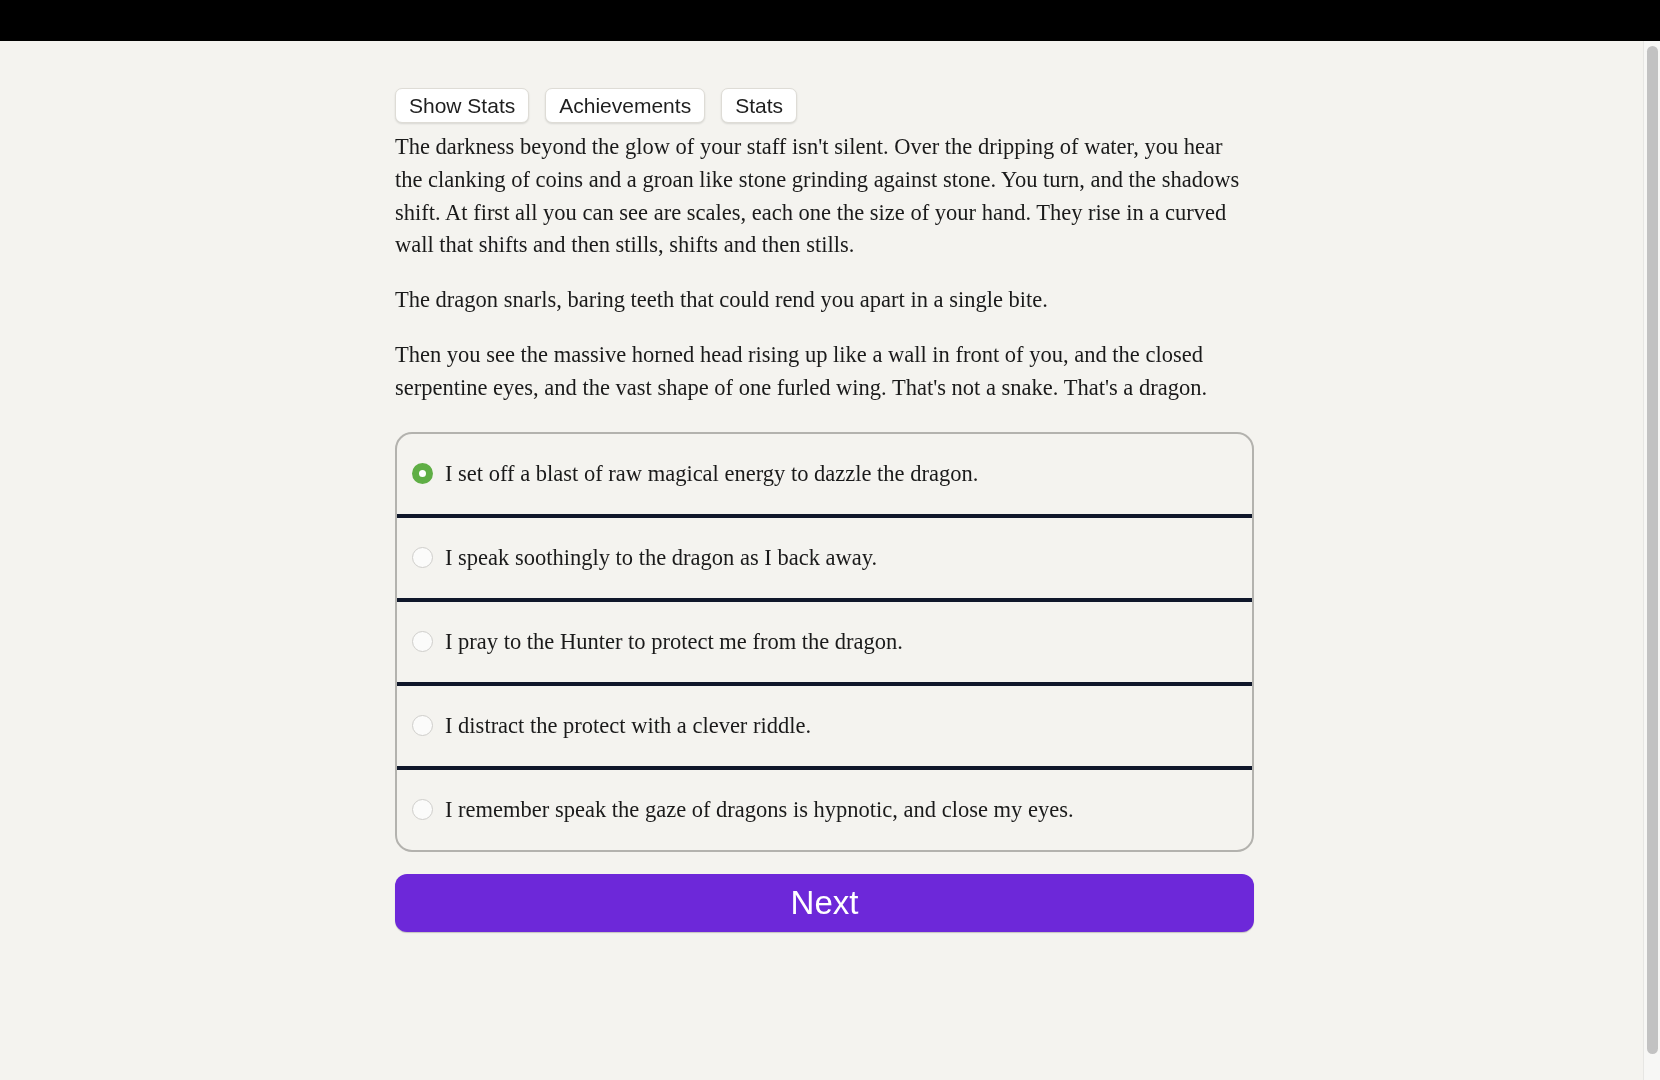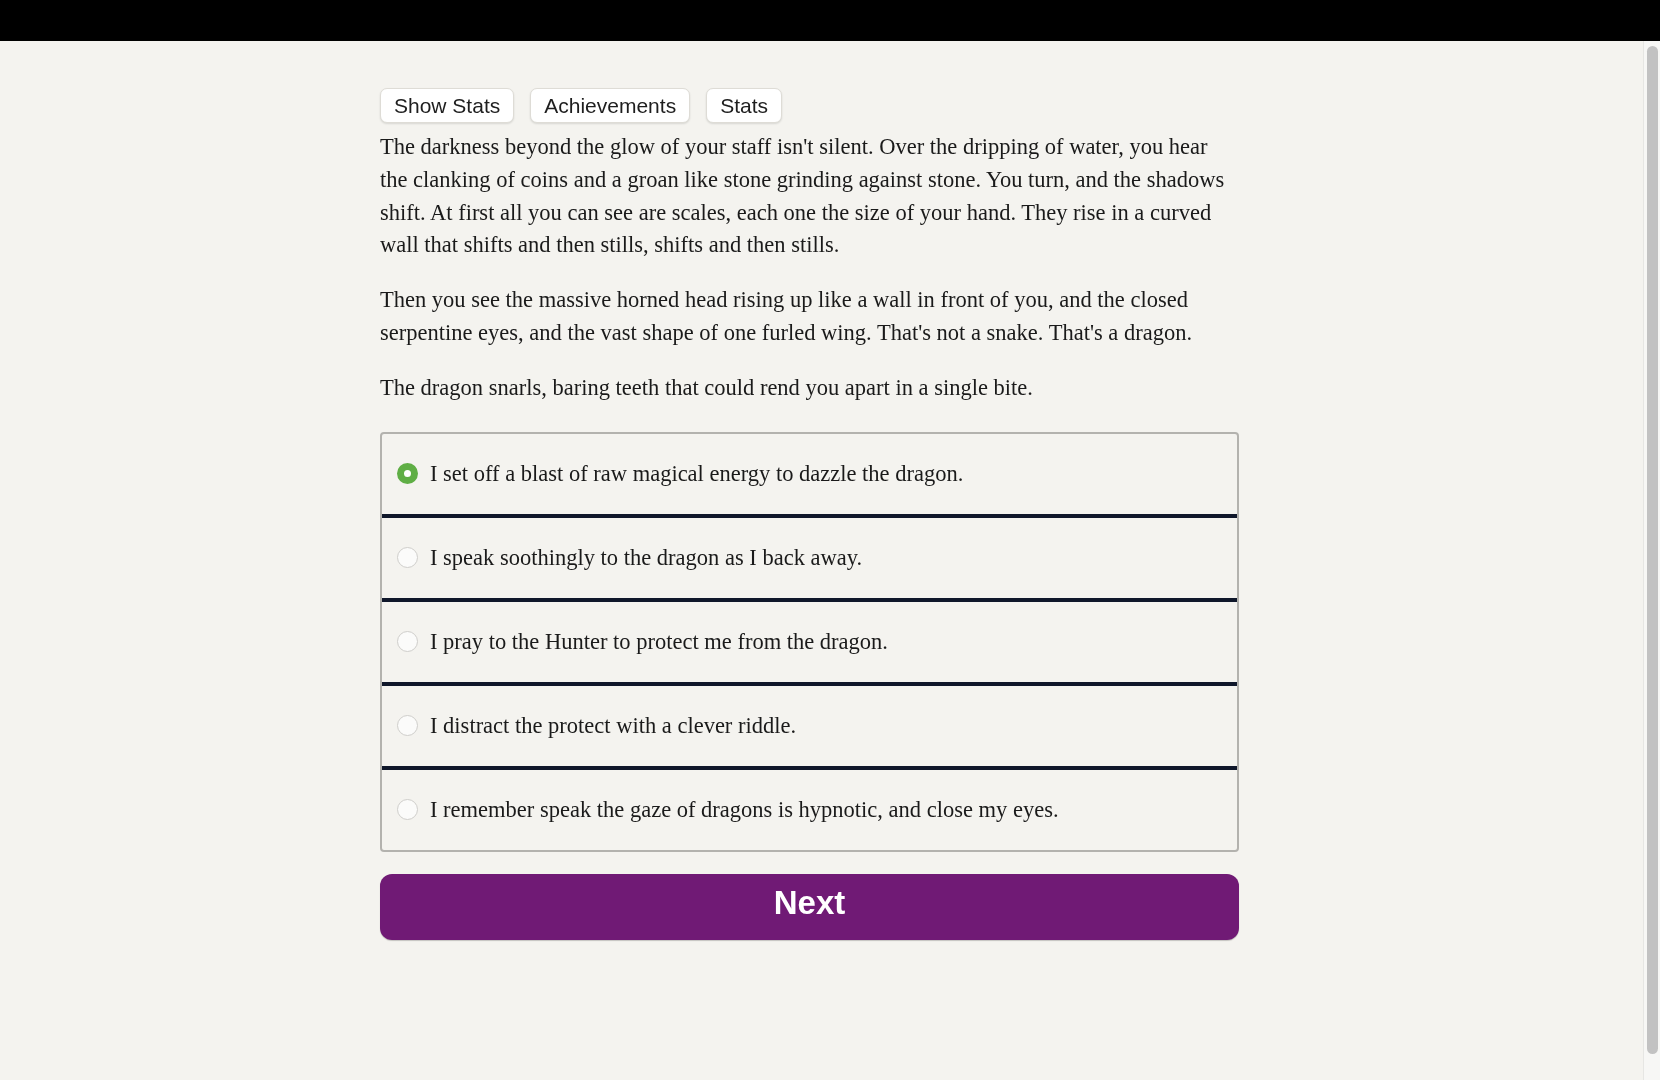--- a/index.html
+++ b/index.html
@@ -22,7 +22,7 @@
     background: #c2c2c2; border-radius: 6px;
   }
   .container {
-    position: absolute; left: 380px; top: 88px; width: 859px;
+    position: absolute; left: 395px; top: 88px; width: 859px;
   }
   .toolbar { display: flex; gap: 16px; height: 35px; }
   .tbtn {

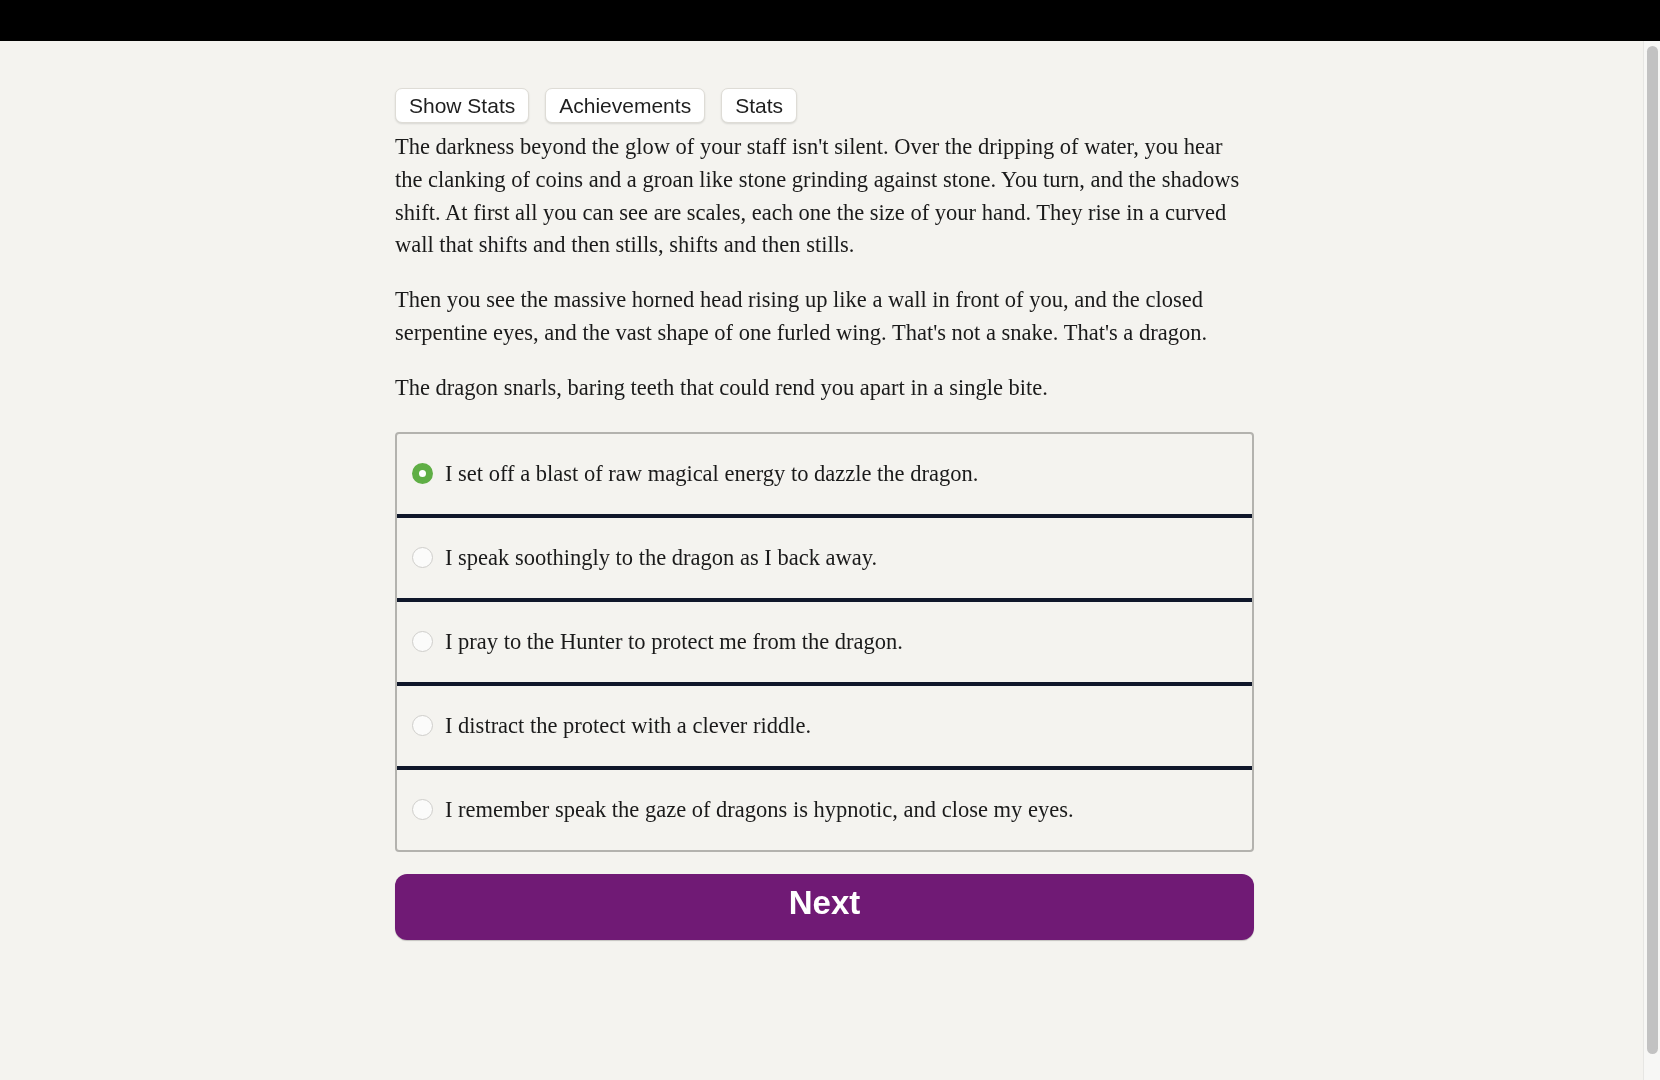--- a/index.html
+++ b/index.html
@@ -84,8 +84,8 @@
 
   <div class="story">
     <p>The darkness beyond the glow of your staff isn't silent. Over the dripping of water, you hear the clanking of coins and a groan like stone grinding against stone. You turn, and the shadows shift. At first all you can see are scales, each one the size of your hand. They rise in a curved wall that shifts and then stills, shifts and then stills.</p>
+    <p>The dragon snarls, baring teeth that could rend you apart in a single bite.</p>
     <p>Then you see the massive horned head rising up like a wall in front of you, and the closed serpentine eyes, and the vast shape of one furled wing. That's not a snake. That's a dragon.</p>
-    <p>The dragon snarls, baring teeth that could rend you apart in a single bite.</p>
   </div>
 
   <div class="choices">

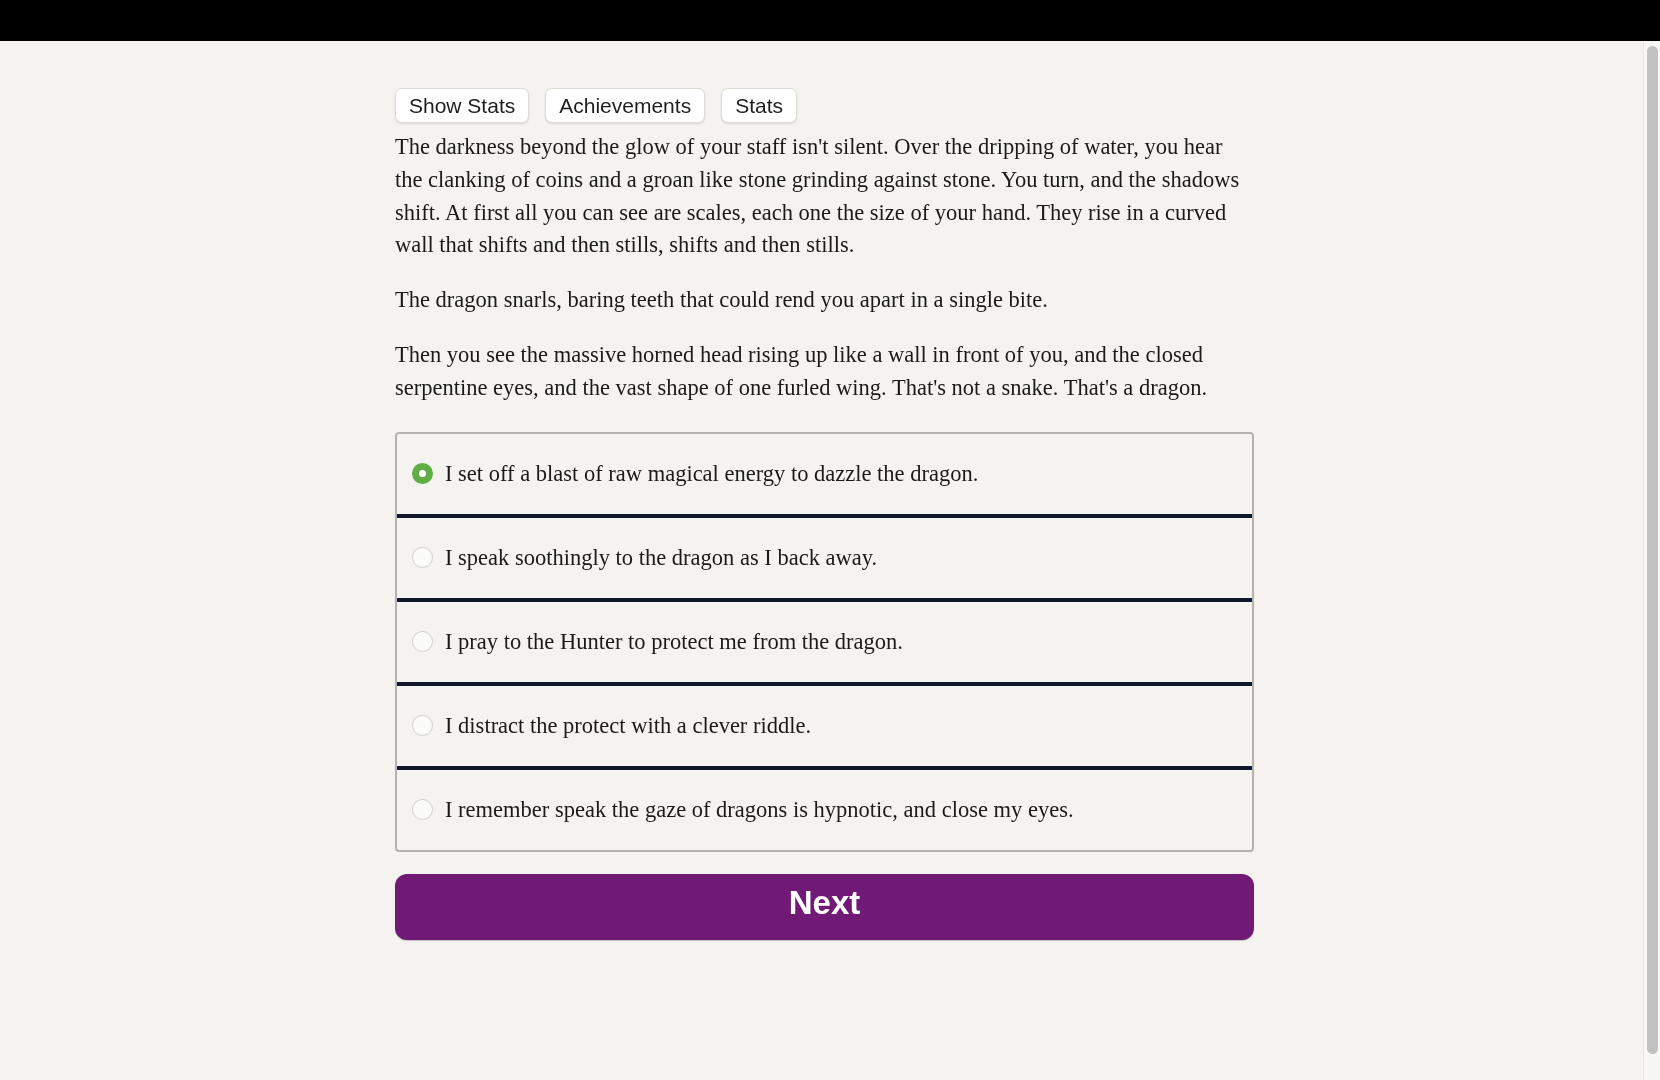--- a/index.html
+++ b/index.html
@@ -39,7 +39,7 @@
   }
   .choices {
     margin-top: 27px;
-    border: 2px solid #b3b2ae; border-radius: 4px;
+    border: 2px solid #b3b2ae; border-radius: 17px;
     background: #f4f3ef; overflow: hidden;
   }
   .choice {

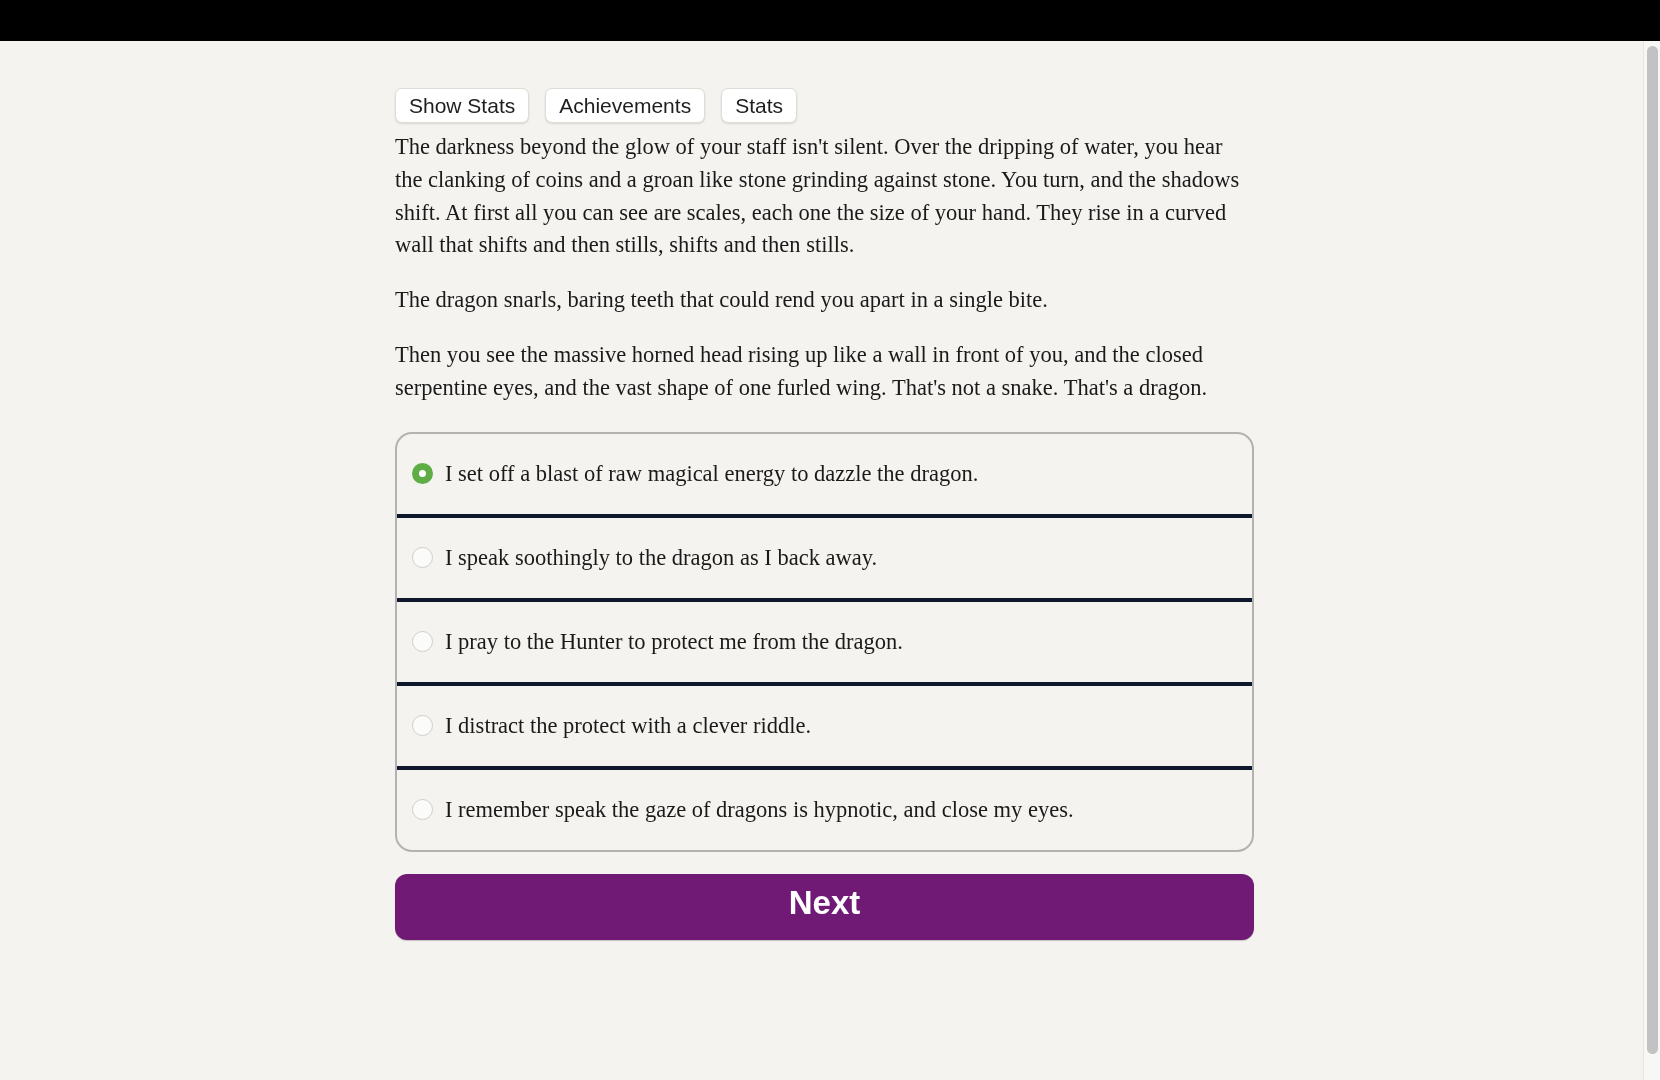--- a/index.html
+++ b/index.html
@@ -58,11 +58,11 @@
   }
   .choice-label { font-size: 22.5px; }
   .next-btn {
-    margin-top: 22px; height: 66px; width: 100%;
-    background: #701a75; border-radius: 12px;
+    margin-top: 22px; height: 58px; width: 100%;
+    background: #6d28d9; border-radius: 12px;
     color: #fff; text-align: center;
     font-family: "Liberation Sans", "DejaVu Sans", sans-serif;
-    font-weight: bold; font-size: 33px; line-height: 58px;
+    font-weight: normal; font-size: 33px; line-height: 58px;
     cursor: pointer; box-shadow: 0 1px 1px rgba(0,0,0,0.2);
   }
 </style>

